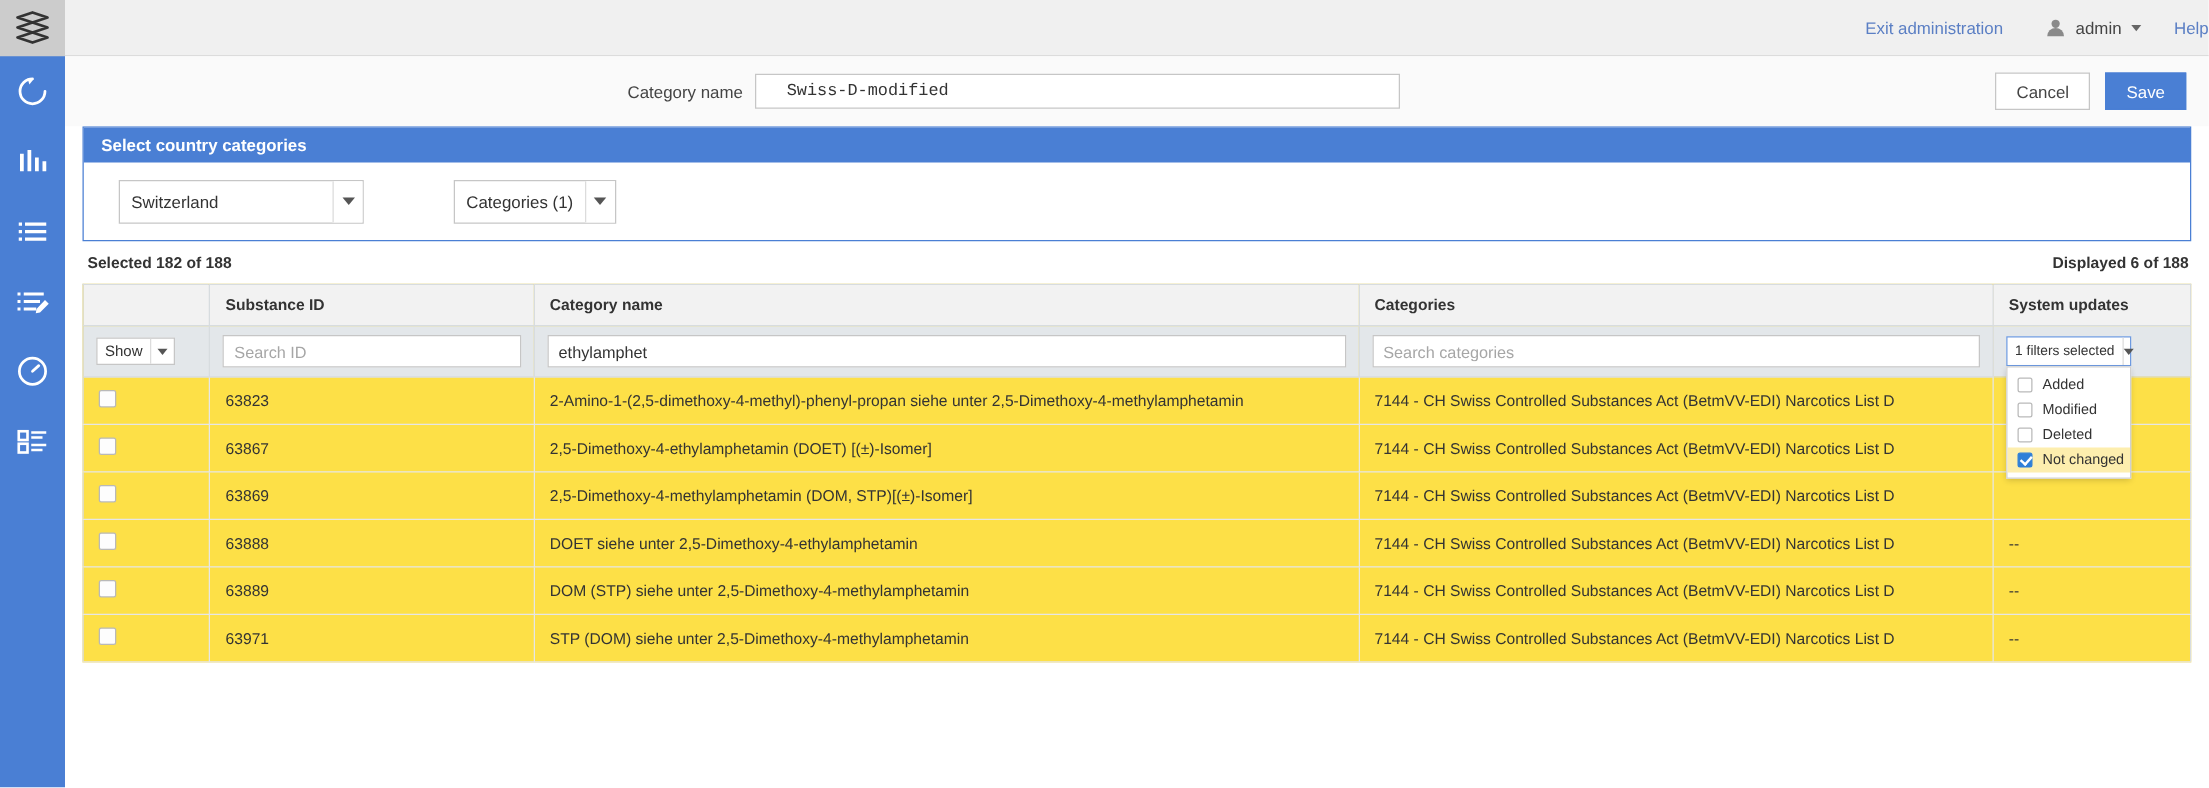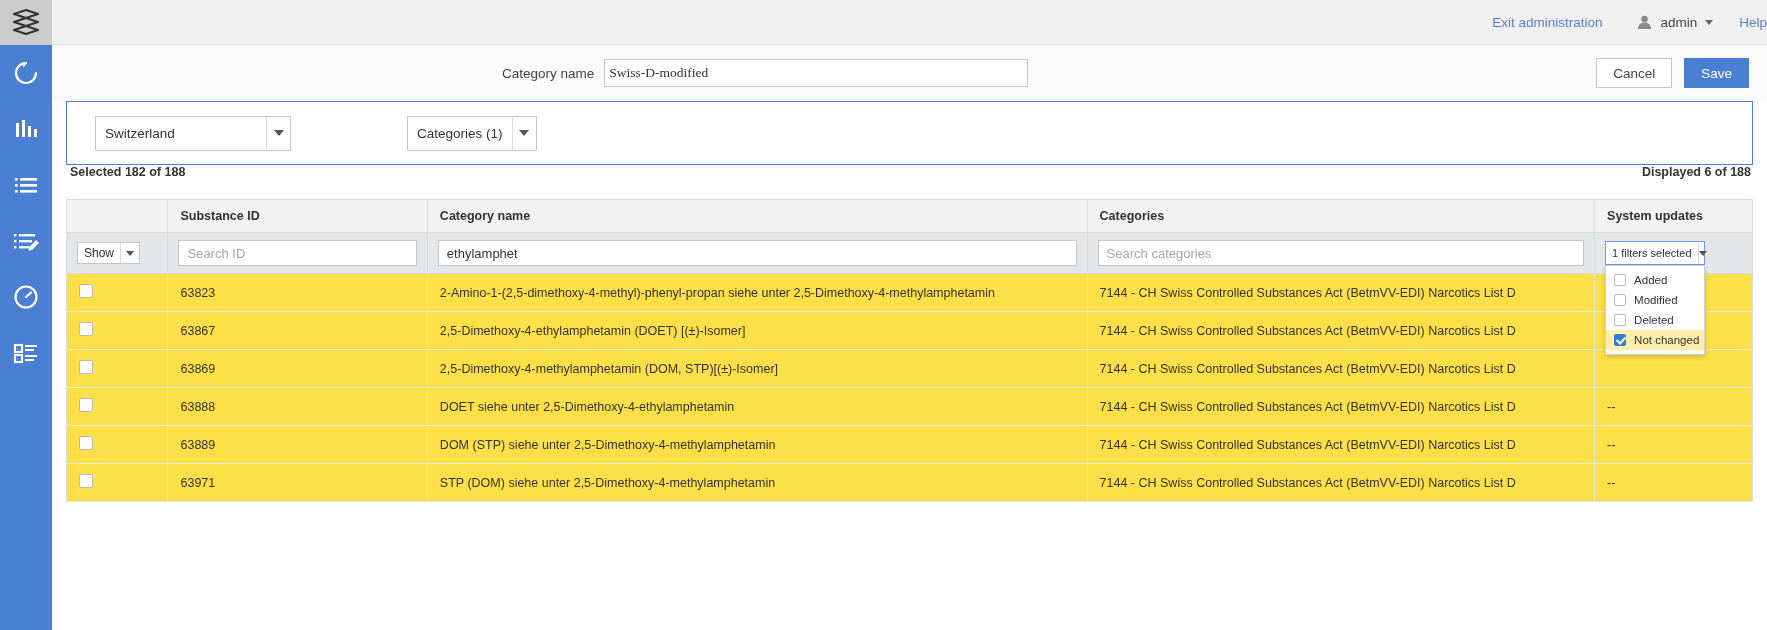--- a/index.html
+++ b/index.html
@@ -93,13 +93,13 @@
     white-space: nowrap;
   }
   .catname-input {
-    width: 424px; height: 28px;
+    width: 516px; height: 28px;
     border: 1px solid #c6c6c6;
     background: #fff;
     font-size: 13.5px;
     color: #333;
-    padding: 0 4px;
-    font-family: Liberation Serif, serif;
+    padding: 0 24px;
+    font-family: Liberation Mono, monospace;
     outline: none;
   }
   .action-buttons {

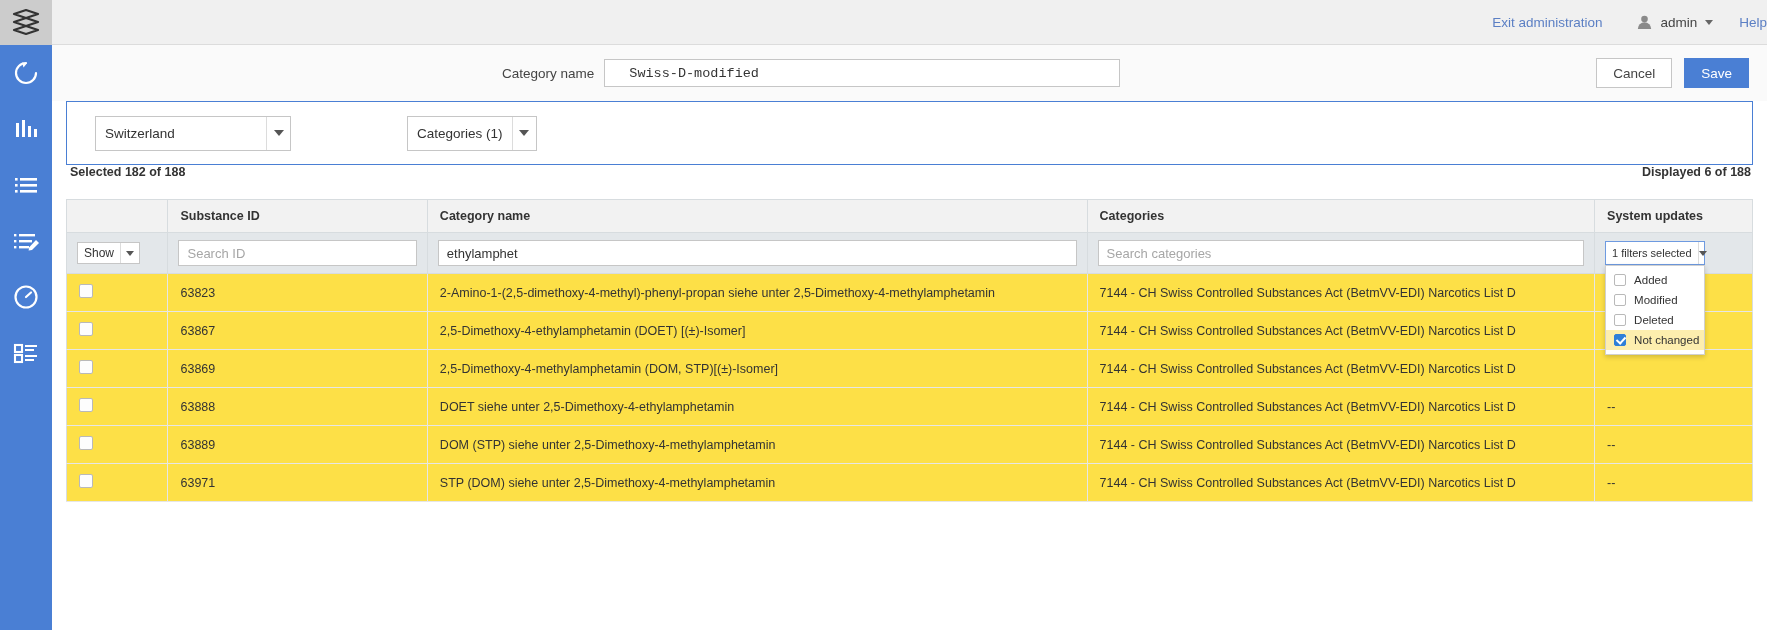--- a/index.html
+++ b/index.html
@@ -442,6 +442,7 @@
 
     <div class="panel-area">
       <section class="panel">
+        <div class="panel-header">Select country categories</div>
         <div class="panel-body">
           <div class="select select-country">
             <span class="sel-value">Switzerland</span>

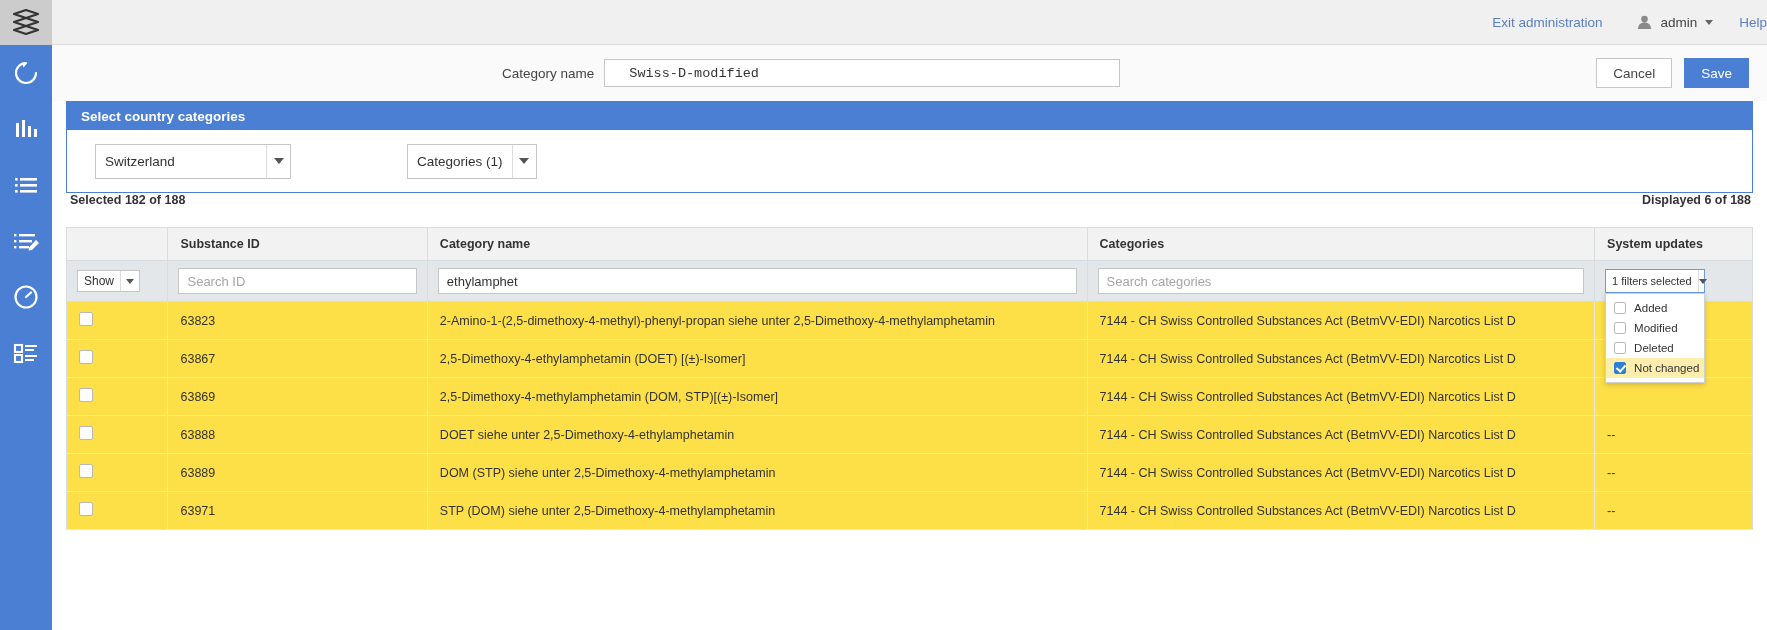--- a/index.html
+++ b/index.html
@@ -168,7 +168,7 @@
   .tri { width:0;height:0;border-left:5px solid transparent;border-right:5px solid transparent;border-top:6px solid #555; }
   .select-country { width: 196px; }
   .select-country .sel-value { flex: 1 1 auto; }
-  .select-categories { margin-left: 116px; justify-content: space-between; }
+  .select-categories { margin-left: 72px; justify-content: space-between; }
 
   
   .counts-row {

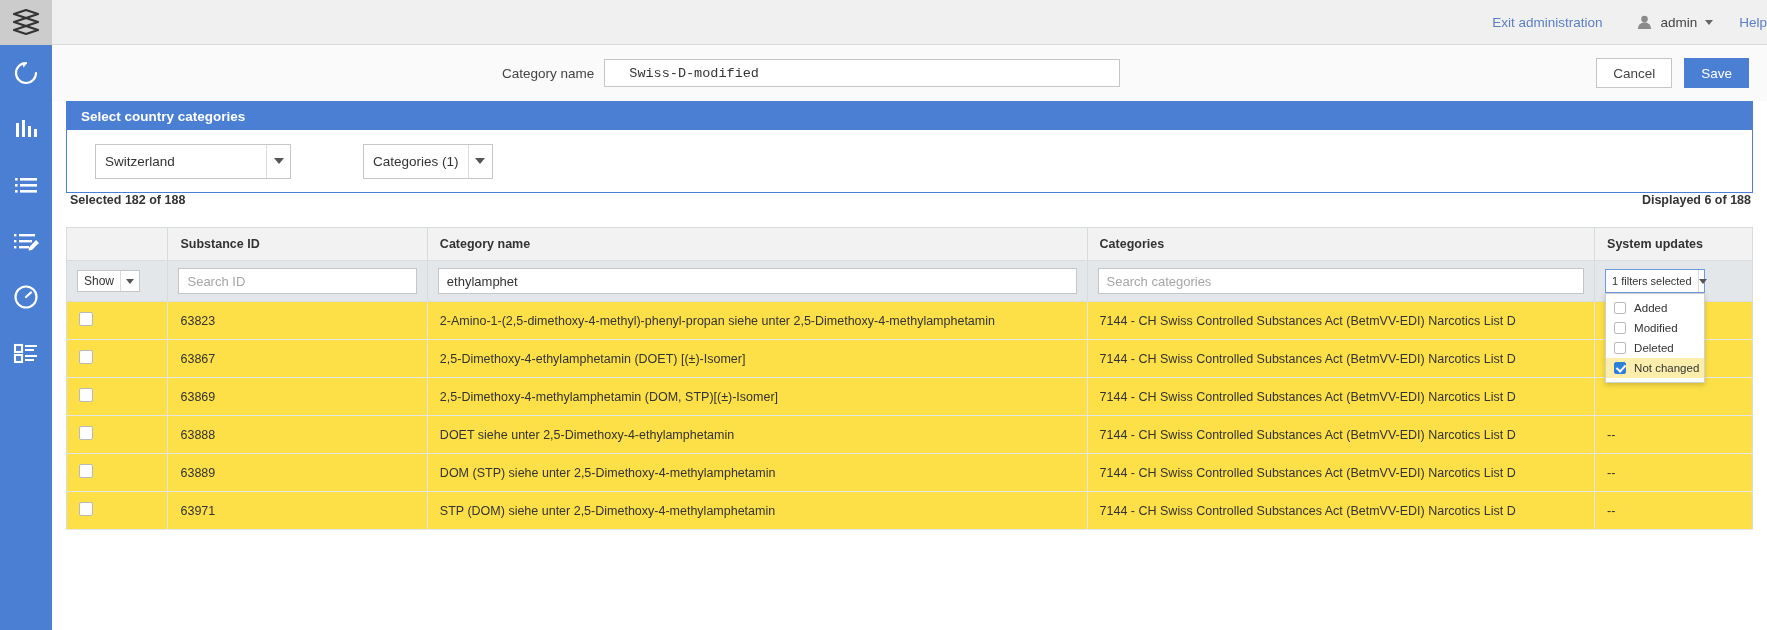--- a/index.html
+++ b/index.html
@@ -172,7 +172,7 @@
 
   
   .counts-row {
-    display: flex; align-items: flex-start;
+    display: flex; align-items: center;
     padding: 0 16px 0 18px;
     height: 34px;
     font-size: 12.5px;

